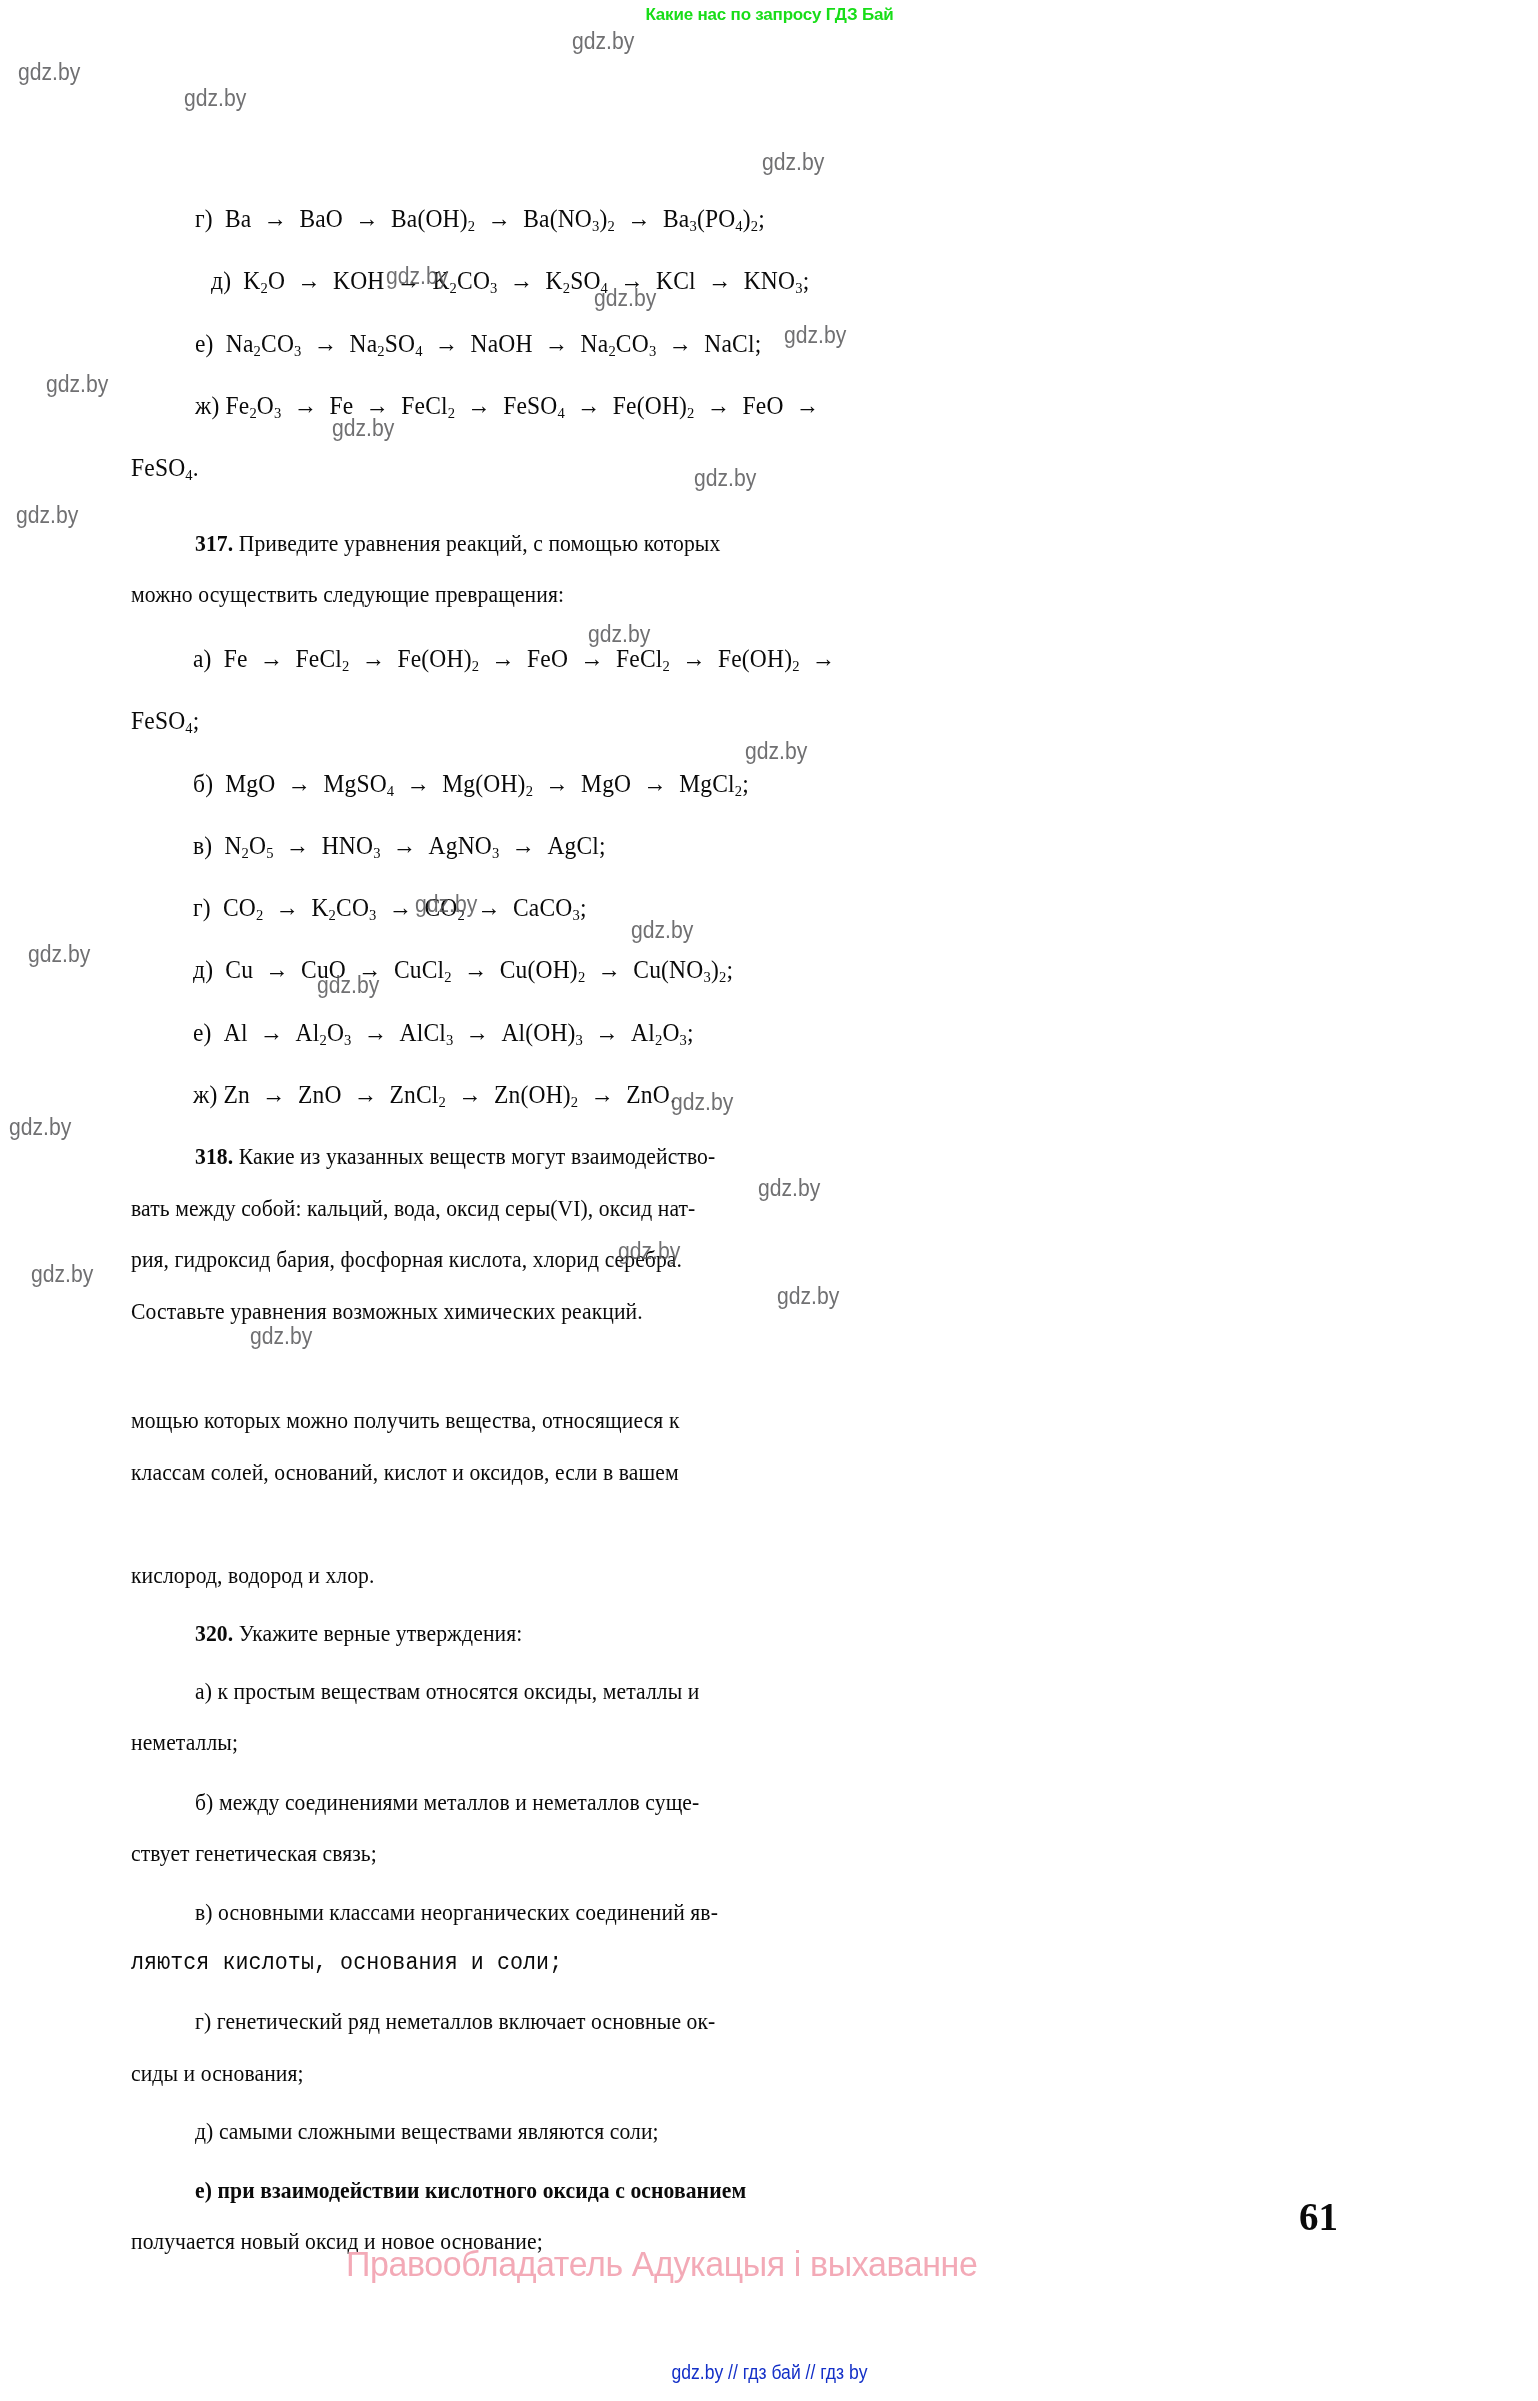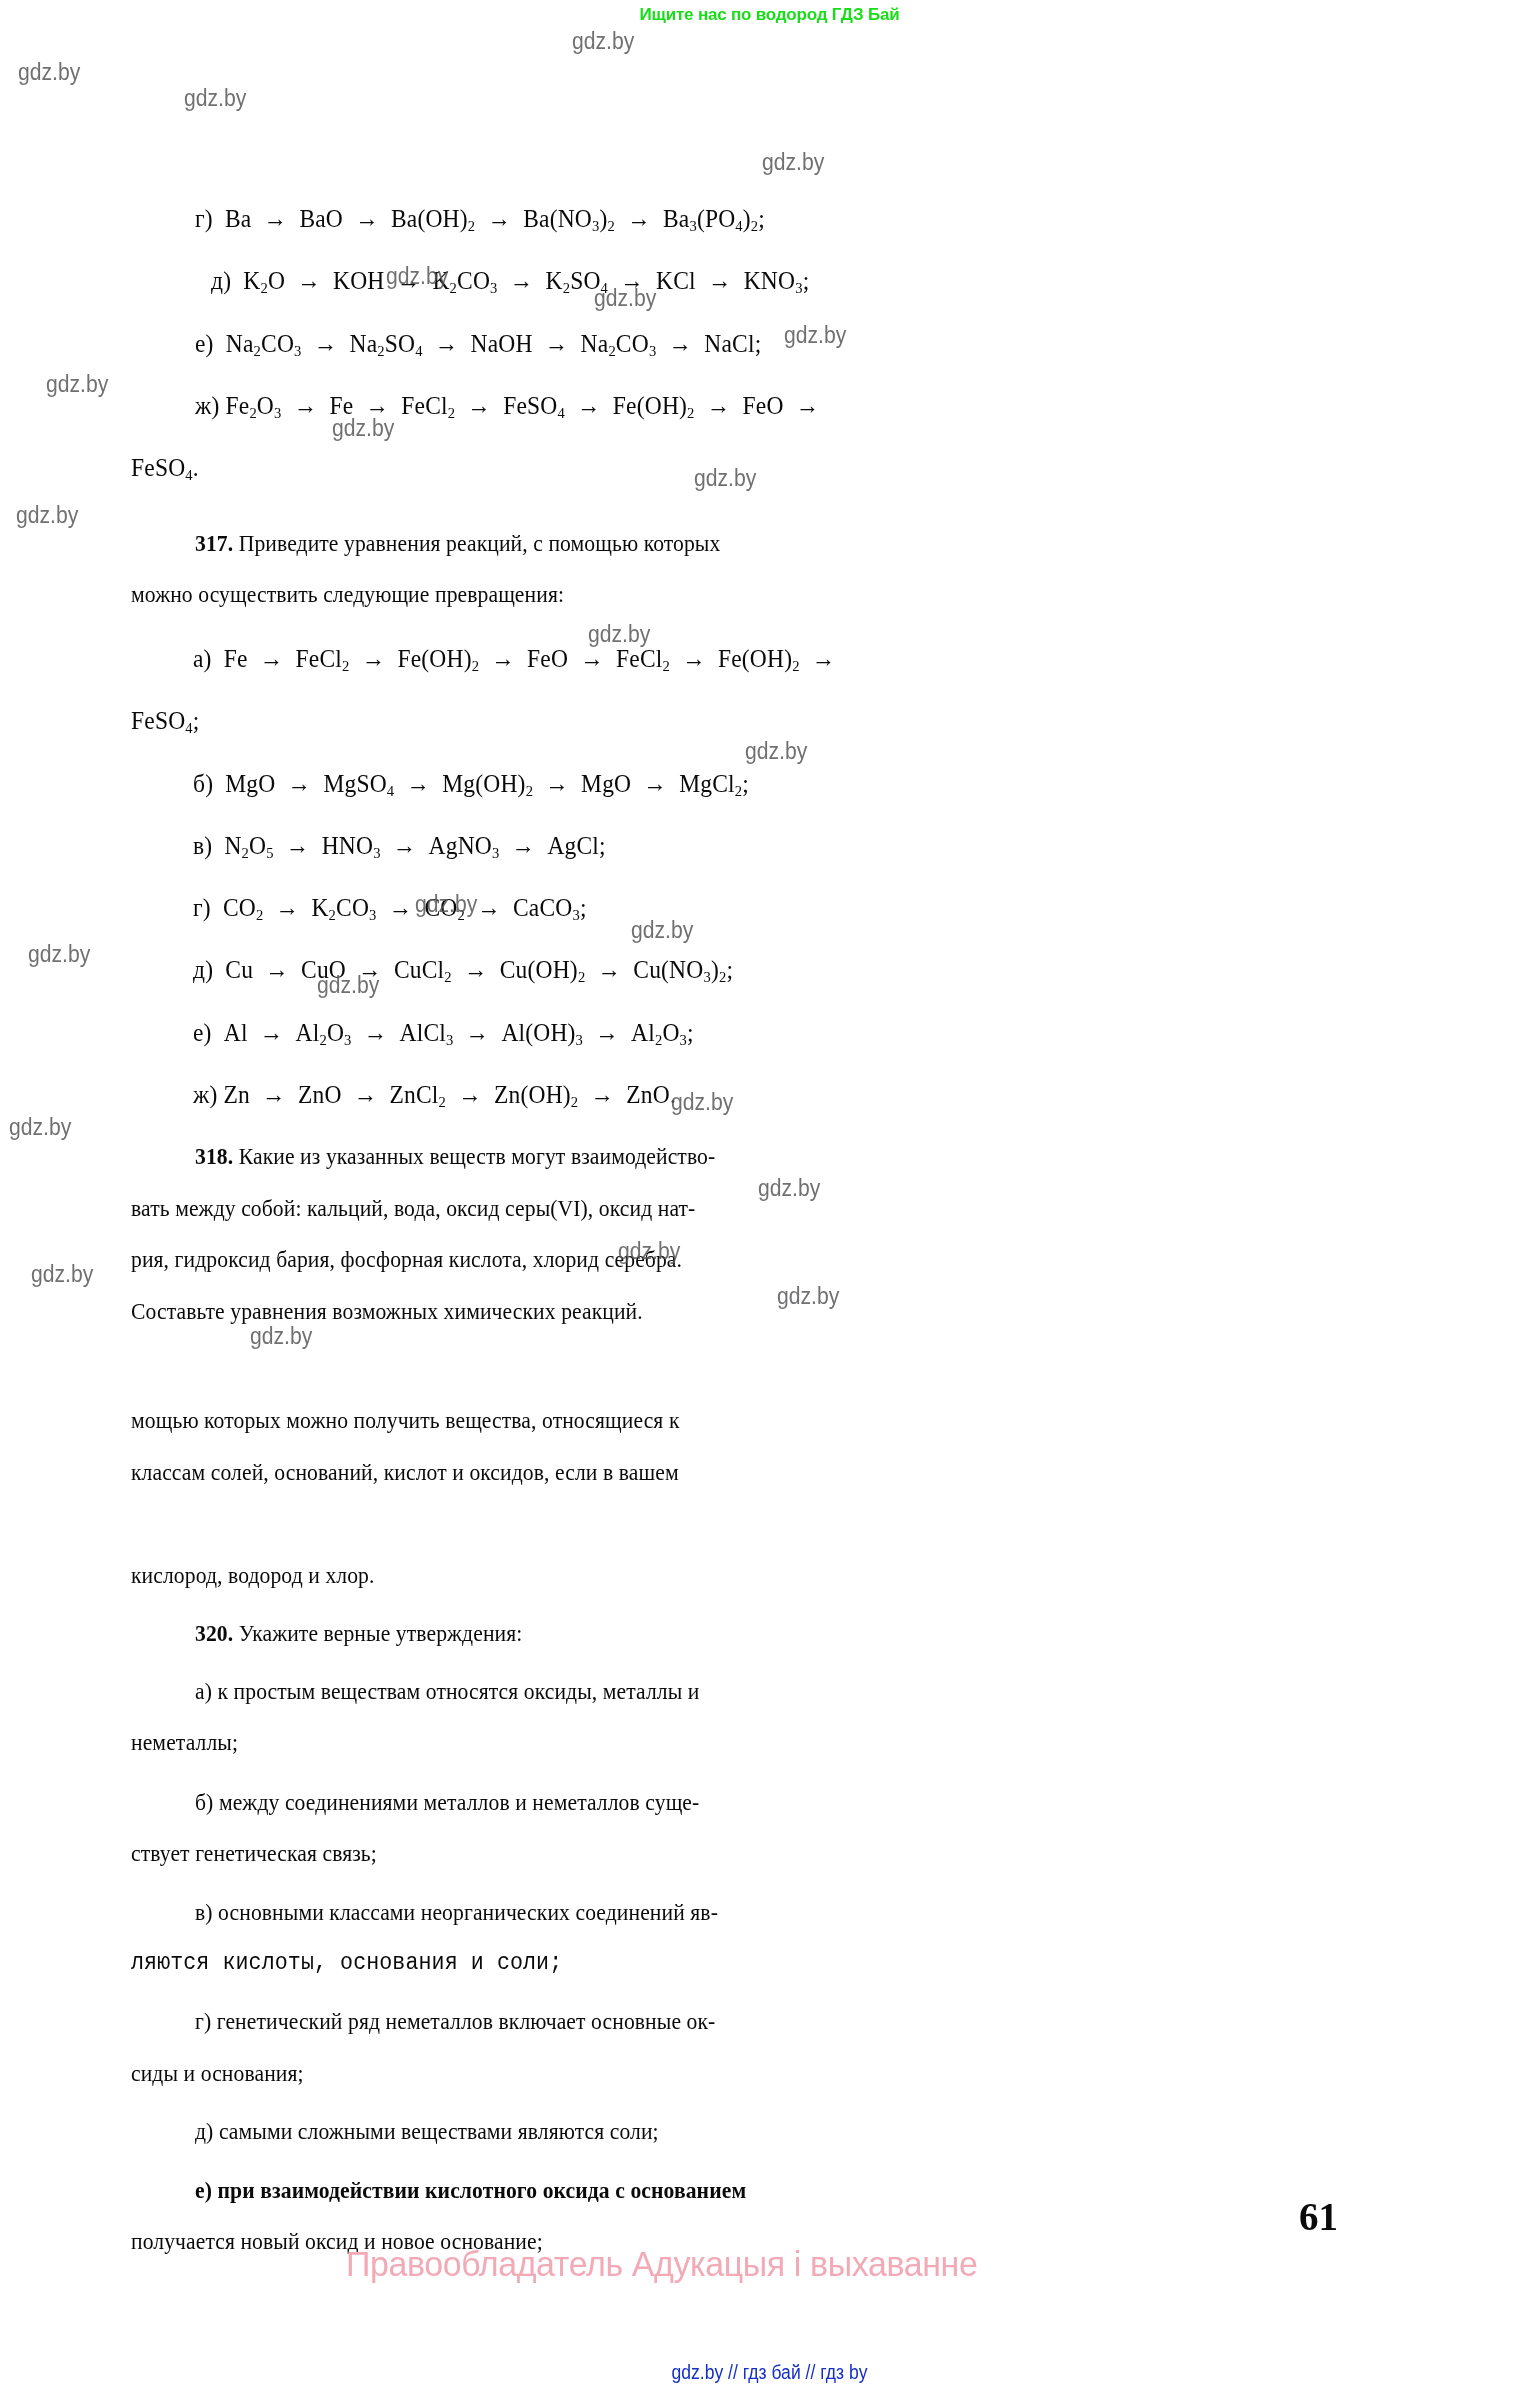--- a/index.html
+++ b/index.html
@@ -112,7 +112,7 @@
 
 <div id="page">
 
-  <div class="promo" style="color: rgb(24, 221, 24);">Ищите нас по водород ГДЗ Бай</div>
+  <div class="promo" style="color: rgb(24, 221, 24);">Какие нас по запросу ГДЗ Бай</div>
 
   <div class="content" id="content">
       <div class="ln eq" style="left: 195px; top: 206px;"><span class="txt">г)&nbsp;&nbsp;Ba&nbsp; → &nbsp;BaO&nbsp; → &nbsp;Ba(OH)<sub>2</sub>&nbsp; → &nbsp;Ba(NO<sub>3</sub>)<sub>2</sub>&nbsp; → &nbsp;Ba<sub>3</sub>(PO<sub>4</sub>)<sub>2</sub>;</span></div>

